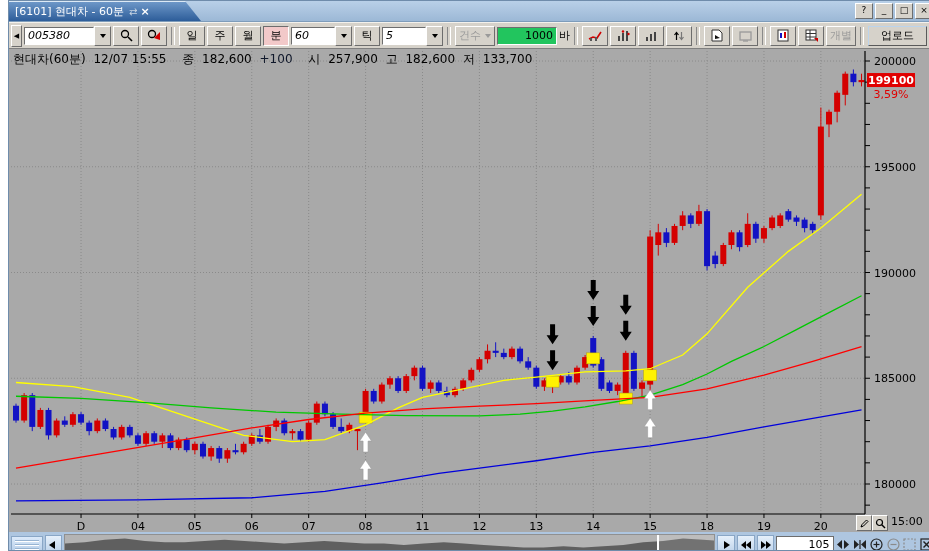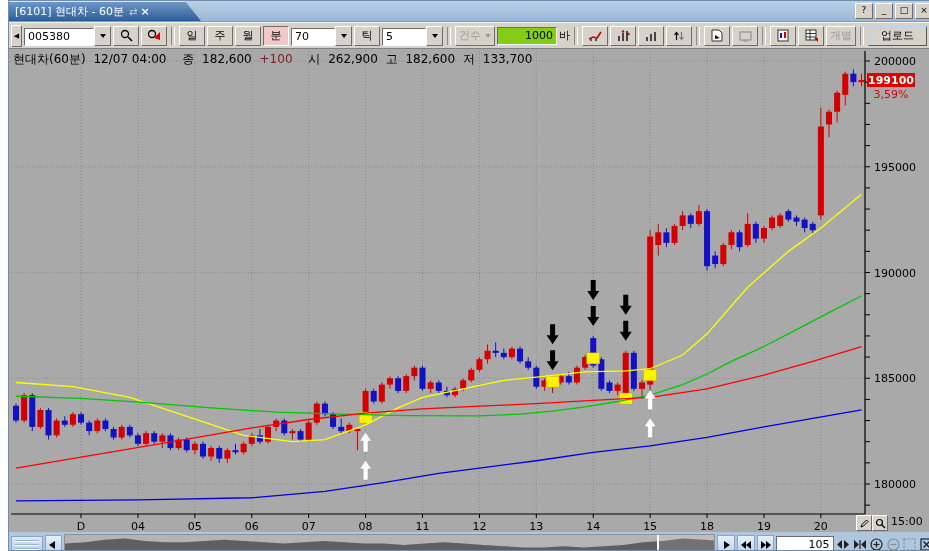--- a/index.html
+++ b/index.html
@@ -21,7 +21,7 @@
   .tbtn.active{background:#f2c9c9;border-color:#6d6d6d #fff #fff #6d6d6d;}
   .tbtn.disabled{color:#9a9a9a;text-align:right;}
   .field{height:16px;background:#84cc16;border:1px solid;border-color:#6d6d6d #fff #fff #6d6d6d;display:flex;align-items:center;padding:0 3px;}
-  .combo{display:flex;align-items:flex-end;}
+  .combo{display:flex;align-items:center;font-style:italic;}
   .combo .val{height:16px;background:#fff;border:1px solid;border-color:#6d6d6d #fff #fff #6d6d6d;display:flex;align-items:center;padding:0 3px;}
   .drop{width:15px;height:18px;background:#d6d2ca;border:1px solid;border-color:#fff #6d6d6d #6d6d6d #fff;display:flex;align-items:center;justify-content:center;}
   .arrdn{width:0;height:0;border:3px solid transparent;border-top:4px solid #000;margin-top:3px;}

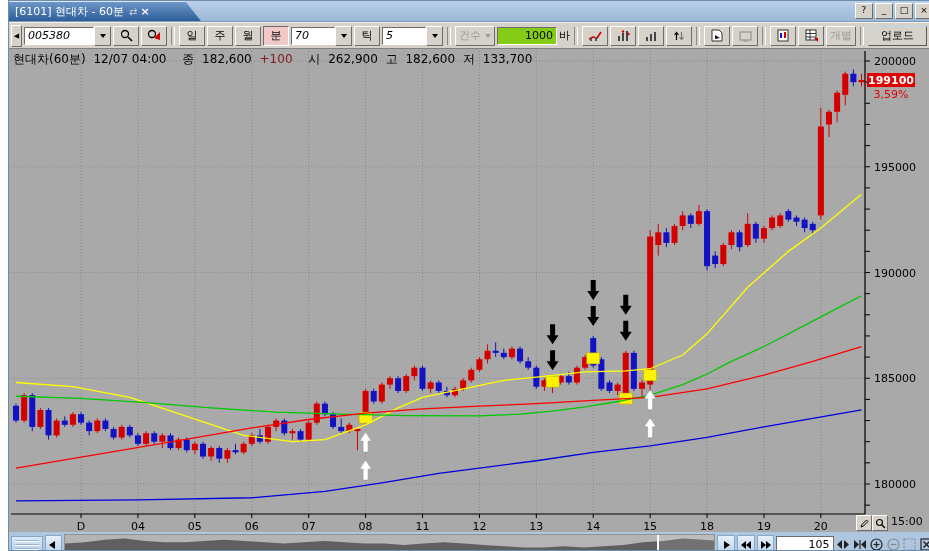--- a/index.html
+++ b/index.html
@@ -89,7 +89,7 @@
     <div class="tbtn">월</div>
     <div class="tbtn active">분</div>
     <div class="combo">
-      <div class="val" style="width:36px">70</div>
+      <div class="val" style="width:36px">60</div>
       <div class="drop">
           <span class="arrdn"></span>
         </div>

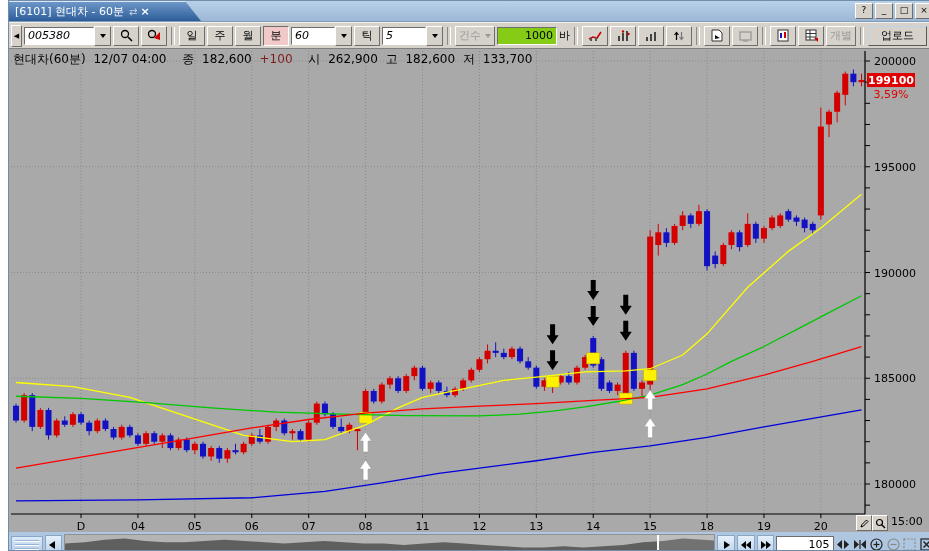--- a/index.html
+++ b/index.html
@@ -20,7 +20,7 @@
   .tbtn{height:18px;min-width:18px;background:#d6d2ca;border:1px solid;border-color:#fff #6d6d6d #6d6d6d #fff;display:flex;align-items:center;justify-content:center;padding:0 3px;color:#000;}
   .tbtn.active{background:#f2c9c9;border-color:#6d6d6d #fff #fff #6d6d6d;}
   .tbtn.disabled{color:#9a9a9a;text-align:right;}
-  .field{height:16px;background:#84cc16;border:1px solid;border-color:#6d6d6d #fff #fff #6d6d6d;display:flex;align-items:center;padding:0 3px;}
+  .field{height:16px;background:#22c55e;border:1px solid;border-color:#6d6d6d #fff #fff #6d6d6d;display:flex;align-items:center;padding:0 3px;}
   .combo{display:flex;align-items:center;font-style:italic;}
   .combo .val{height:16px;background:#fff;border:1px solid;border-color:#6d6d6d #fff #fff #6d6d6d;display:flex;align-items:center;padding:0 3px;}
   .drop{width:15px;height:18px;background:#d6d2ca;border:1px solid;border-color:#fff #6d6d6d #6d6d6d #fff;display:flex;align-items:center;justify-content:center;}

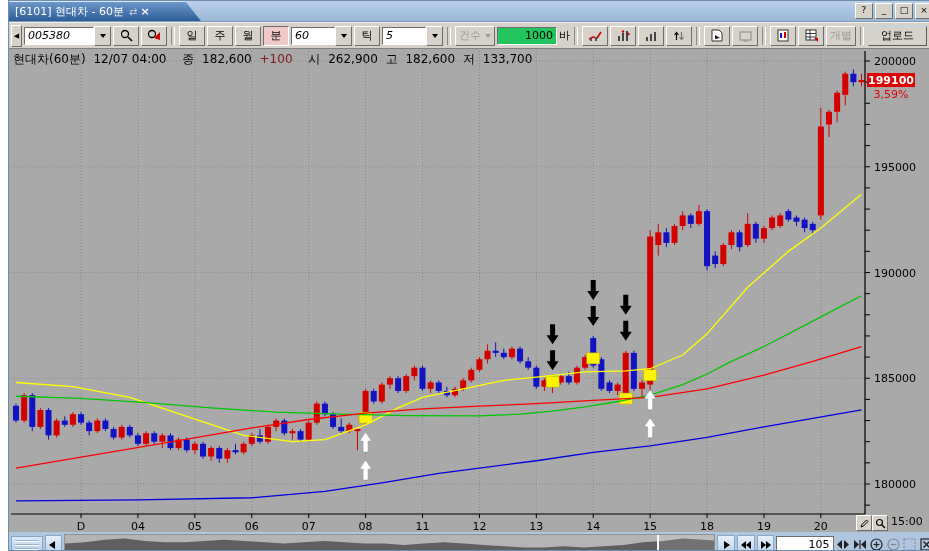--- a/index.html
+++ b/index.html
@@ -176,7 +176,7 @@
   <div class="chart">
     <div class="infobar">
       <span>현대차(60분)</span>
-      <span>12/07 04:00</span>
+      <span>12/07 15:55</span>
       <span style="margin-left:8px">종</span>
       <span>182,600</span>
       <span class="red">+100</span>

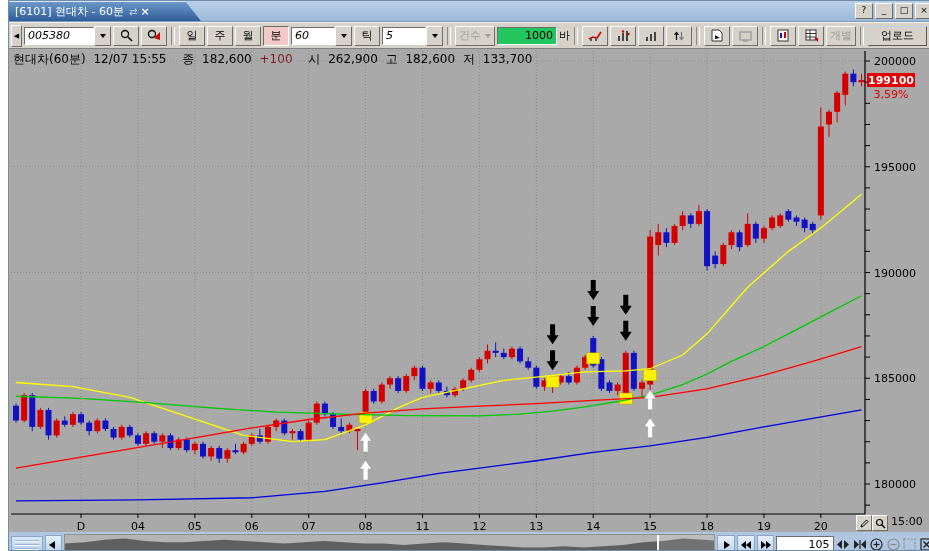--- a/index.html
+++ b/index.html
@@ -30,7 +30,7 @@
   
   .chart{position:relative;width:929px;height:483px;background:#a9a9a9;}
   .infobar{position:absolute;left:4px;top:2px;white-space:nowrap;color:#000;font-size:12px;z-index:3;}
-  .infobar .red{color:#7f1d1d;}
+  .infobar .red{color:#0f172a;}
   .infobar span{margin-right:4px;}
   #chart-svg{position:absolute;left:0;top:0;z-index:1;}
   .chartbtn{position:absolute;width:14px;height:14px;background:#d6d2ca;border:1px solid;border-color:#fff #6d6d6d #6d6d6d #fff;z-index:4;display:flex;align-items:center;justify-content:center;}

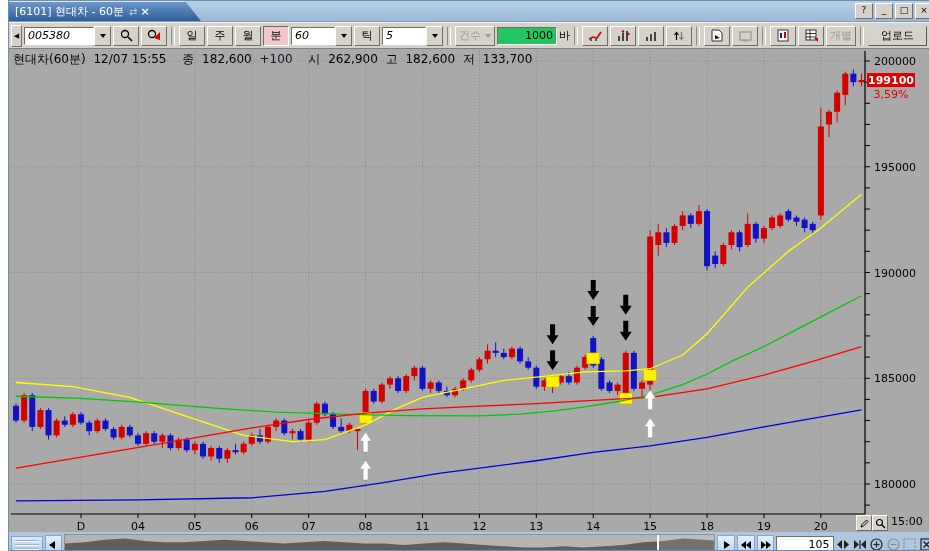--- a/index.html
+++ b/index.html
@@ -181,7 +181,7 @@
       <span>182,600</span>
       <span class="red">+100</span>
       <span style="margin-left:8px">시</span>
-      <span>262,900</span>
+      <span>257,900</span>
       <span>고</span>
       <span>182,600</span>
       <span>저</span>

